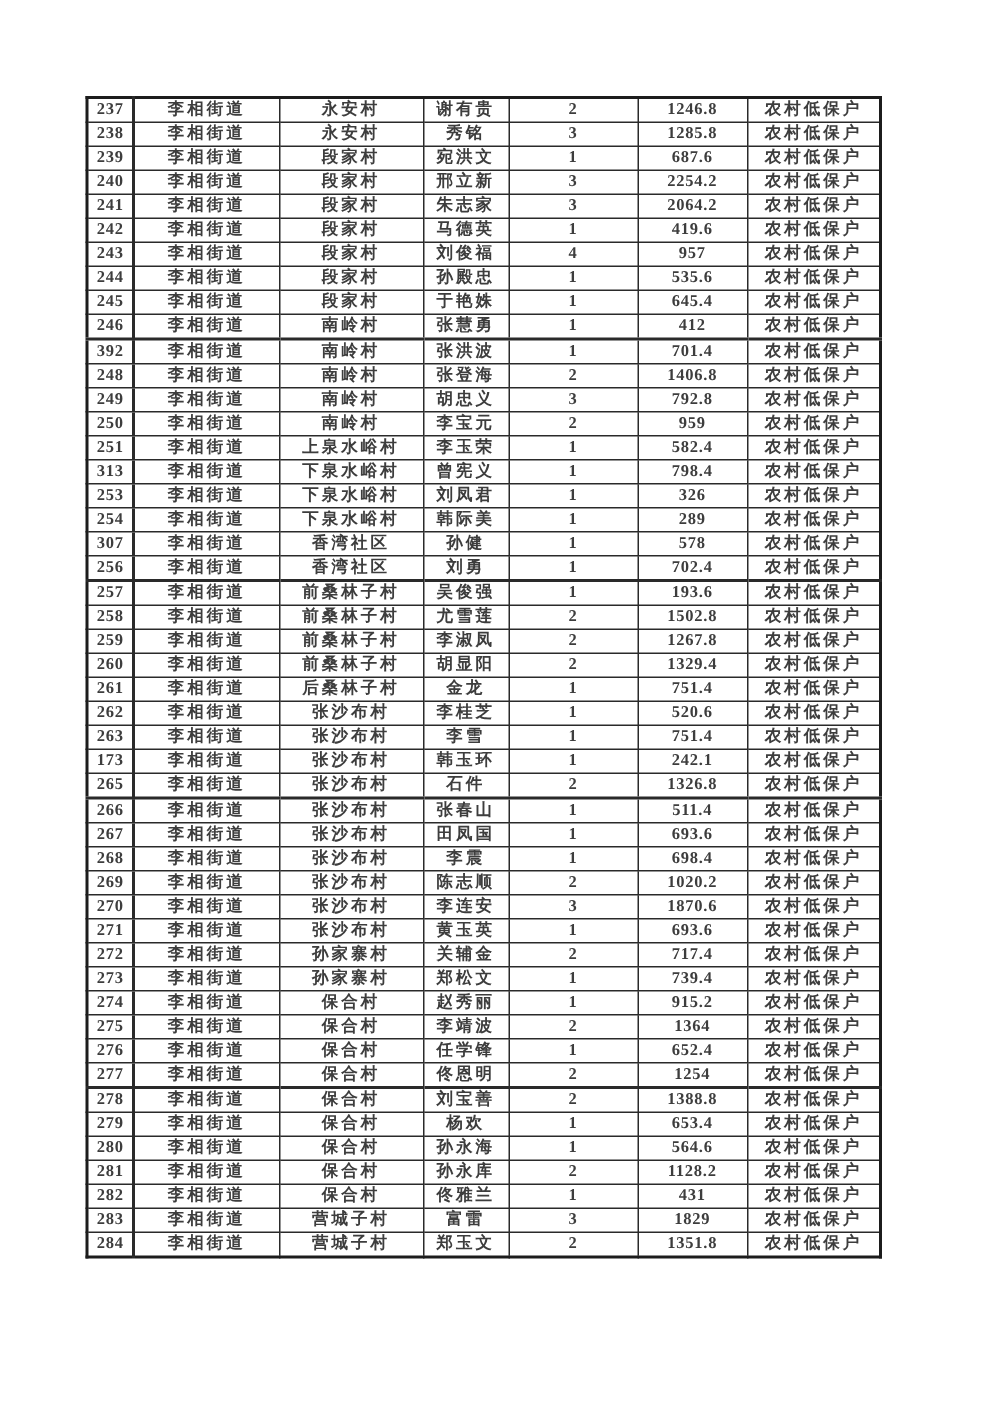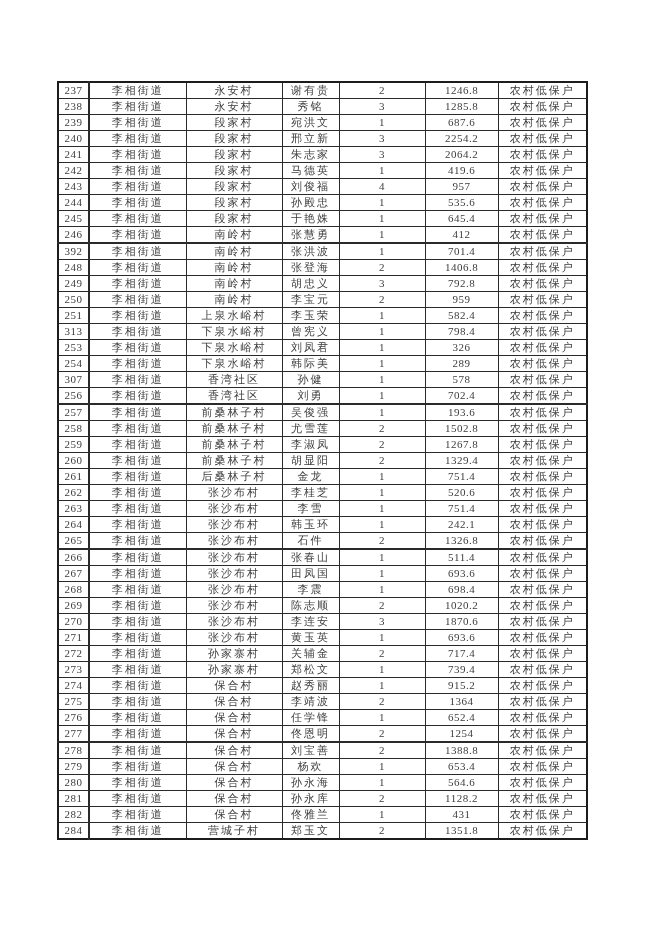--- a/index.html
+++ b/index.html
@@ -16,10 +16,11 @@
   .sheet-table {
     position: absolute;
     left: 57px;
-    top: 81px;
+    top: 64px;
     border-collapse: collapse;
     table-layout: fixed;
     border: 2px solid #1c1c1c;
+    font-weight: bold;
   }
   .sheet-table td {
     border: 1px solid #2a2a2a;

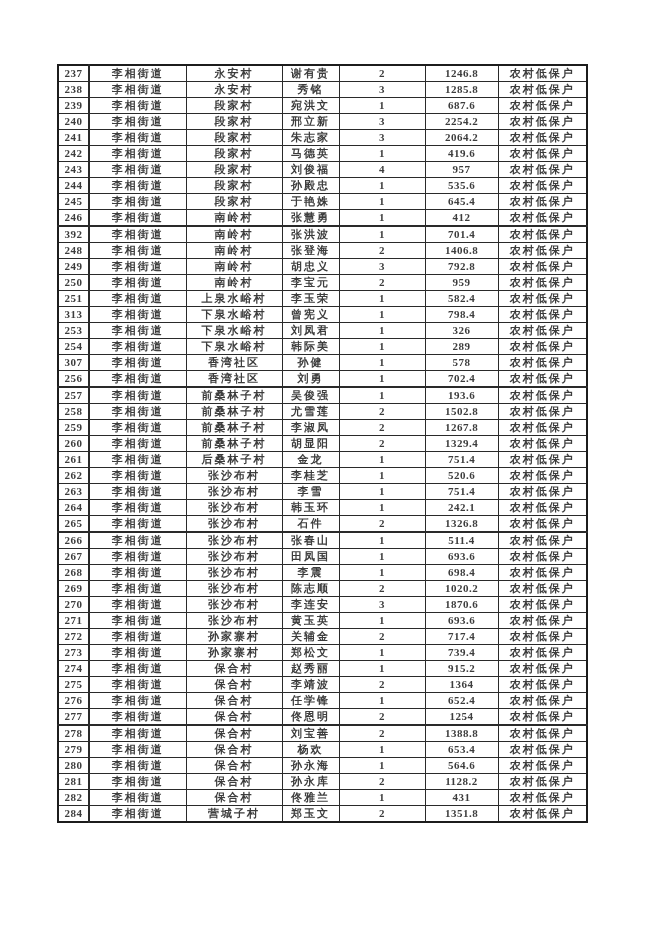--- a/index.html
+++ b/index.html
@@ -313,7 +313,7 @@
         <td>农村低保户</td>
       </tr>
       <tr>
-        <td class="num">264</td>
+        <td class="num">173</td>
         <td>李相街道</td>
         <td>张沙布村</td>
         <td>韩玉环</td>

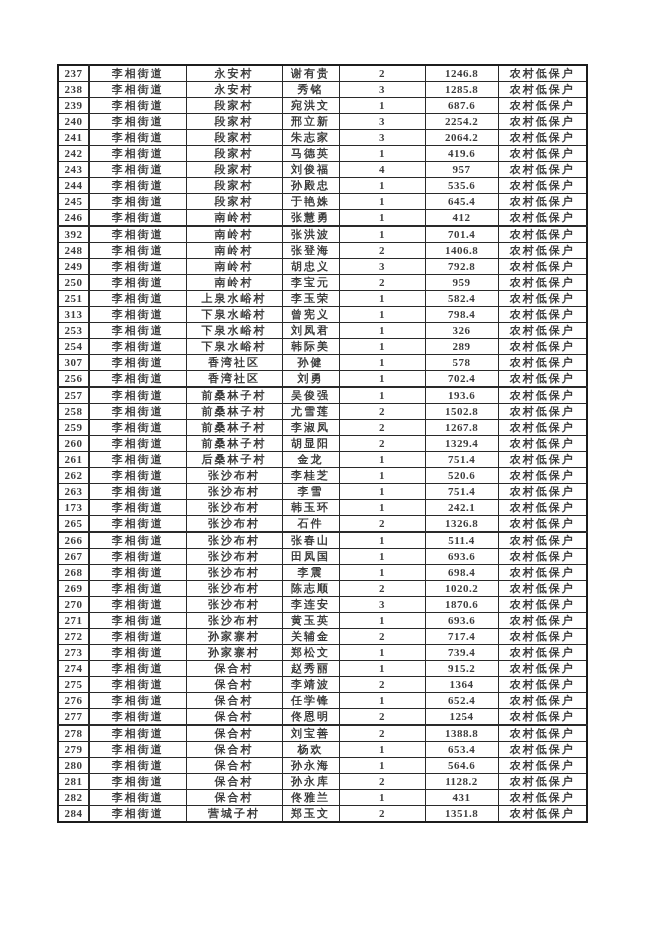--- a/index.html
+++ b/index.html
@@ -484,6 +484,15 @@
         <td>农村低保户</td>
       </tr>
       <tr>
+        <td class="num">283</td>
+        <td>李相街道</td>
+        <td>营城子村</td>
+        <td>富雷</td>
+        <td class="num">3</td>
+        <td class="num">1829</td>
+        <td>农村低保户</td>
+      </tr>
+      <tr>
         <td class="num">284</td>
         <td>李相街道</td>
         <td>营城子村</td>

